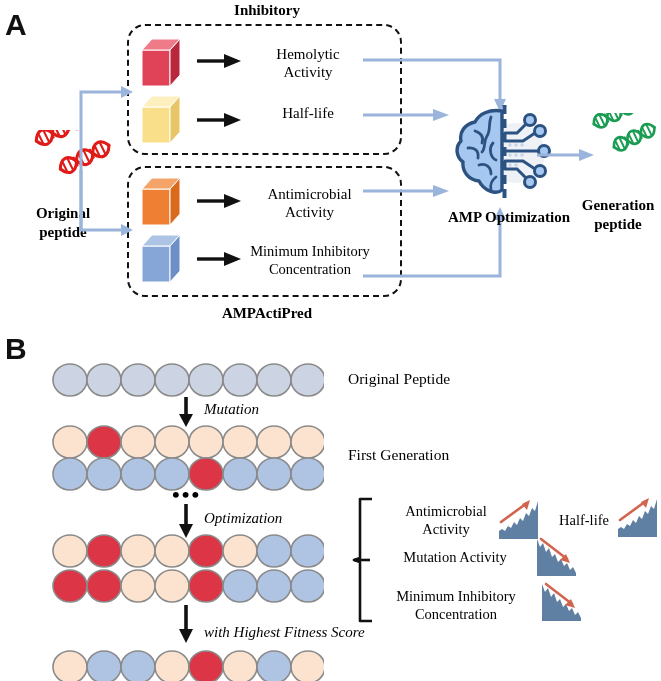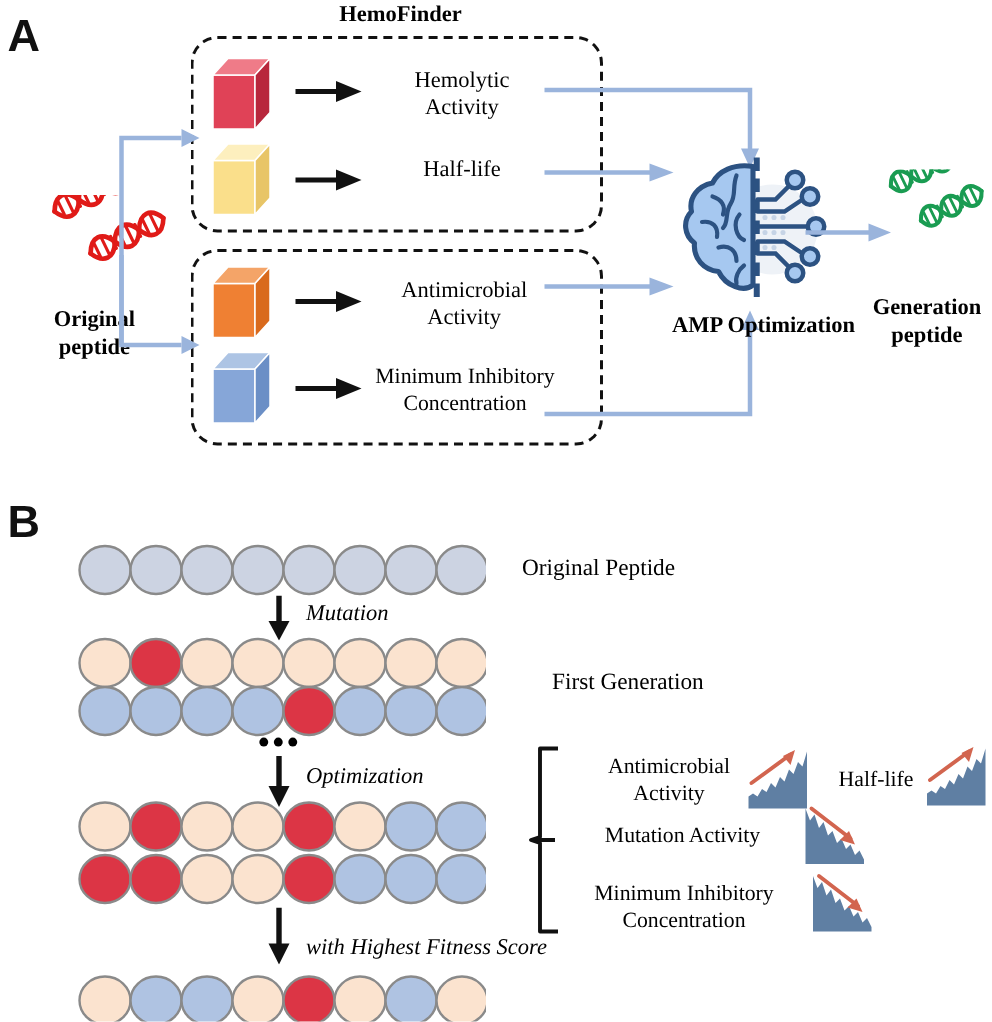--- a/index.html
+++ b/index.html
@@ -106,7 +106,7 @@
 
   <div class="abs panel-letter" style="left:5px; top:10px;">A</div>
 
-  <div class="abs grp-title" style="left:127px; top:2px; width:280px;">HemoFinder</div>
+  <div class="abs grp-title" style="left:127px; top:2px; width:280px;">Inhibitory</div>
 
   <div class="abs dashed-box" style="left:127px; top:24px; width:275px; height:131px;"></div>
   <div class="abs dashed-box" style="left:127px; top:166px; width:275px; height:131px;"></div>

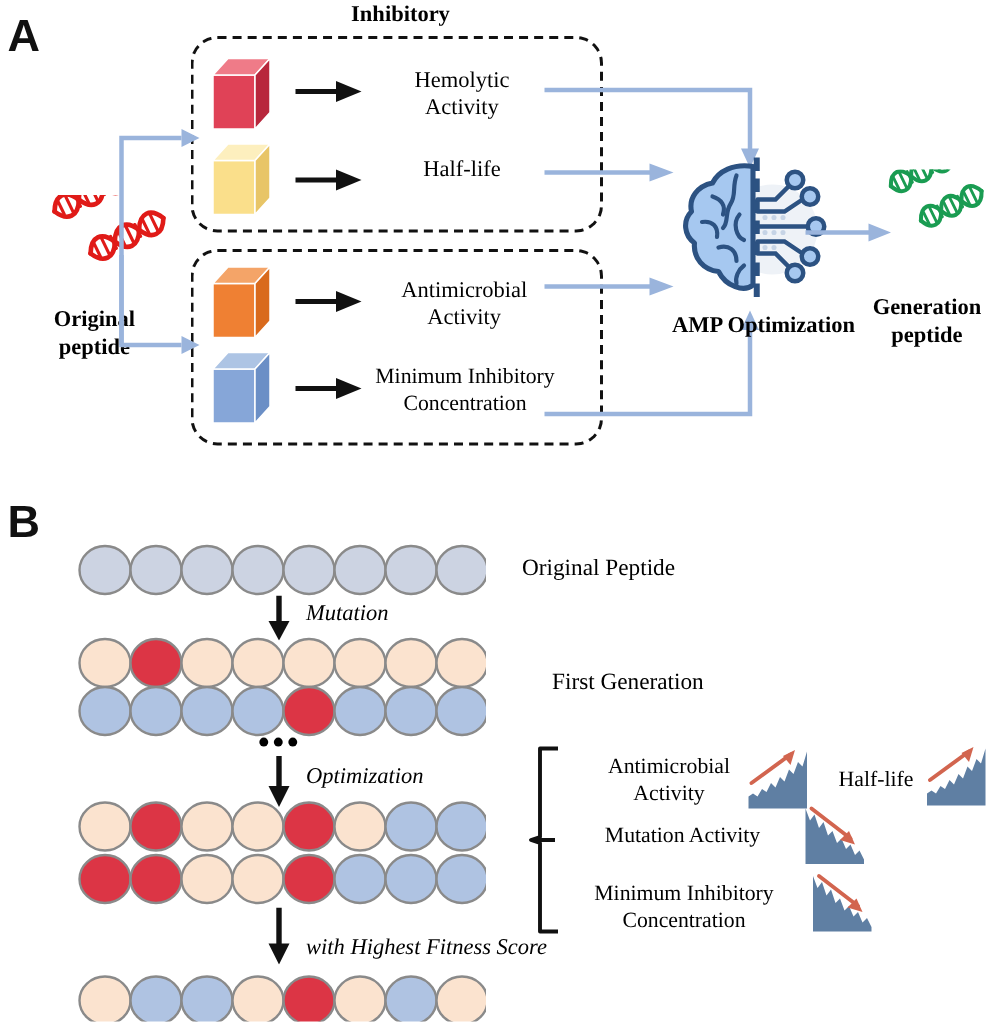--- a/index.html
+++ b/index.html
@@ -107,6 +107,7 @@
   <div class="abs panel-letter" style="left:5px; top:10px;">A</div>
 
   <div class="abs grp-title" style="left:127px; top:2px; width:280px;">Inhibitory</div>
+  <div class="abs grp-title" style="left:127px; top:305px; width:280px;">AMPActiPred</div>
 
   <div class="abs dashed-box" style="left:127px; top:24px; width:275px; height:131px;"></div>
   <div class="abs dashed-box" style="left:127px; top:166px; width:275px; height:131px;"></div>

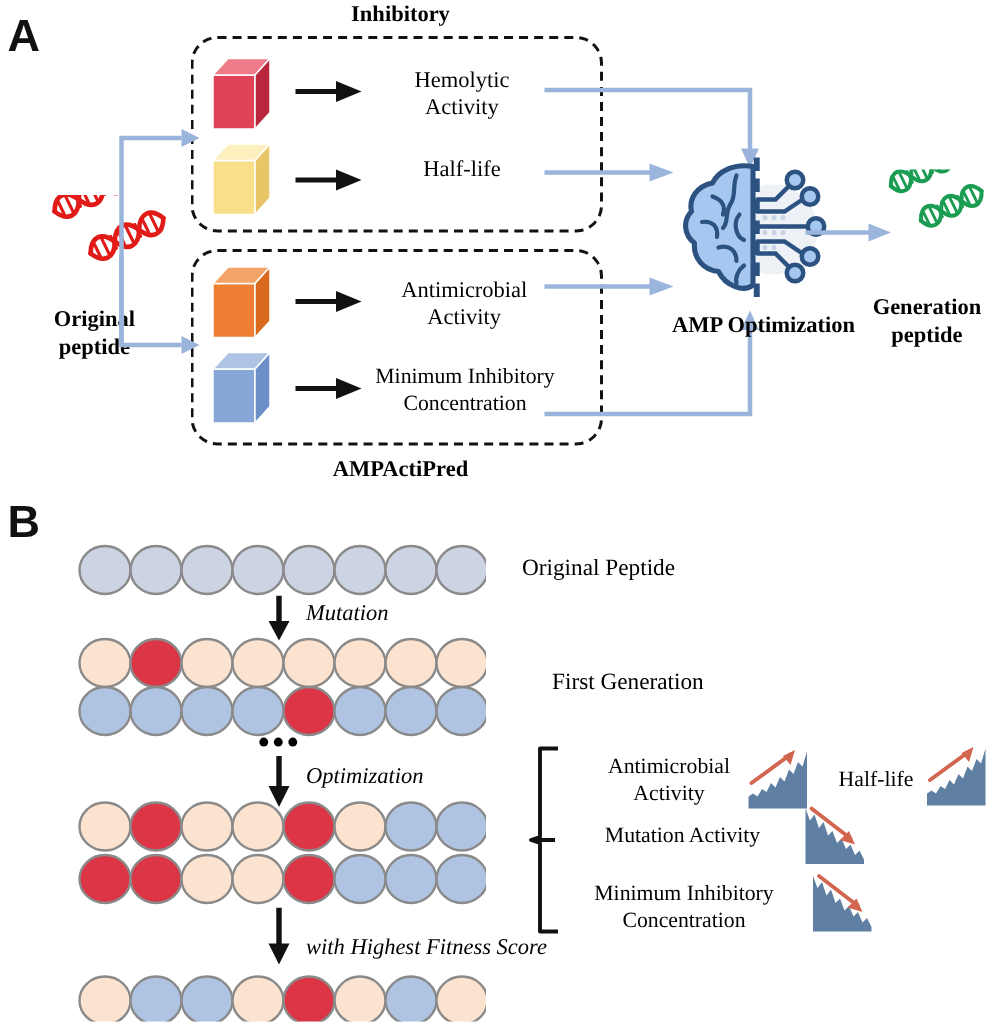--- a/index.html
+++ b/index.html
@@ -408,7 +408,7 @@
       </g>
     </svg>
   </div>
-  <div class="abs row-label" style="left:348px; top:116px;margin-left:20px;">First Generation</div>
+  <div class="abs row-label" style="left:348px; top:116px;">First Generation</div>
 
   <div class="abs dots" style="left:172px; top:154px;">•••</div>
 

